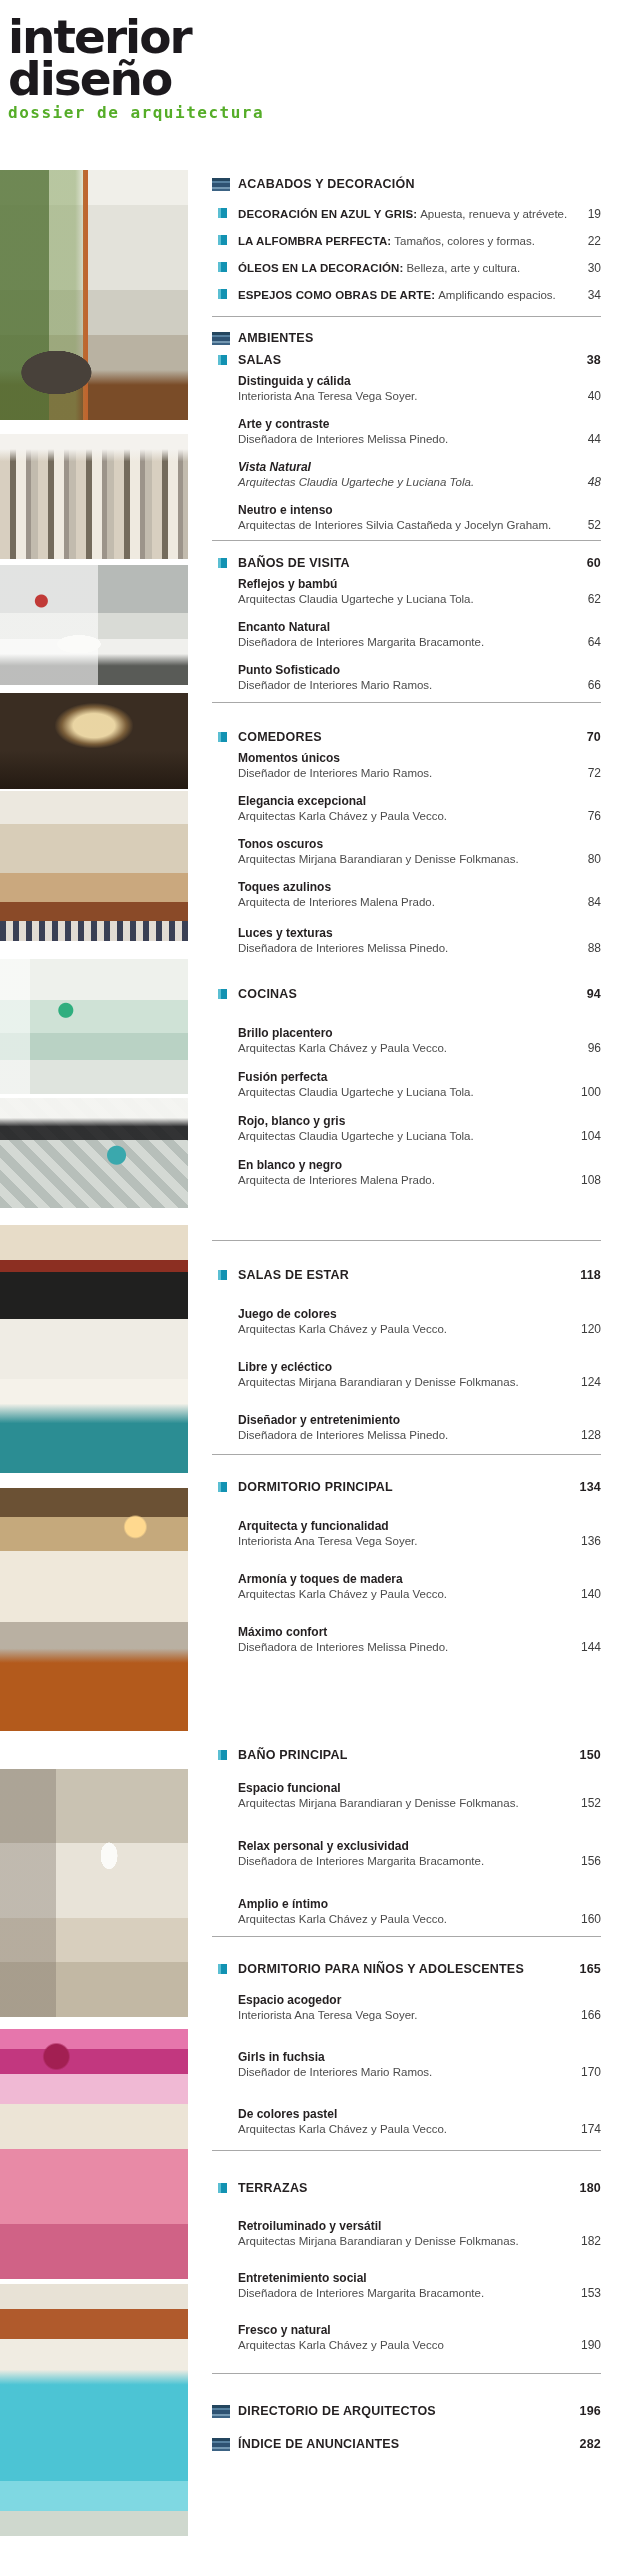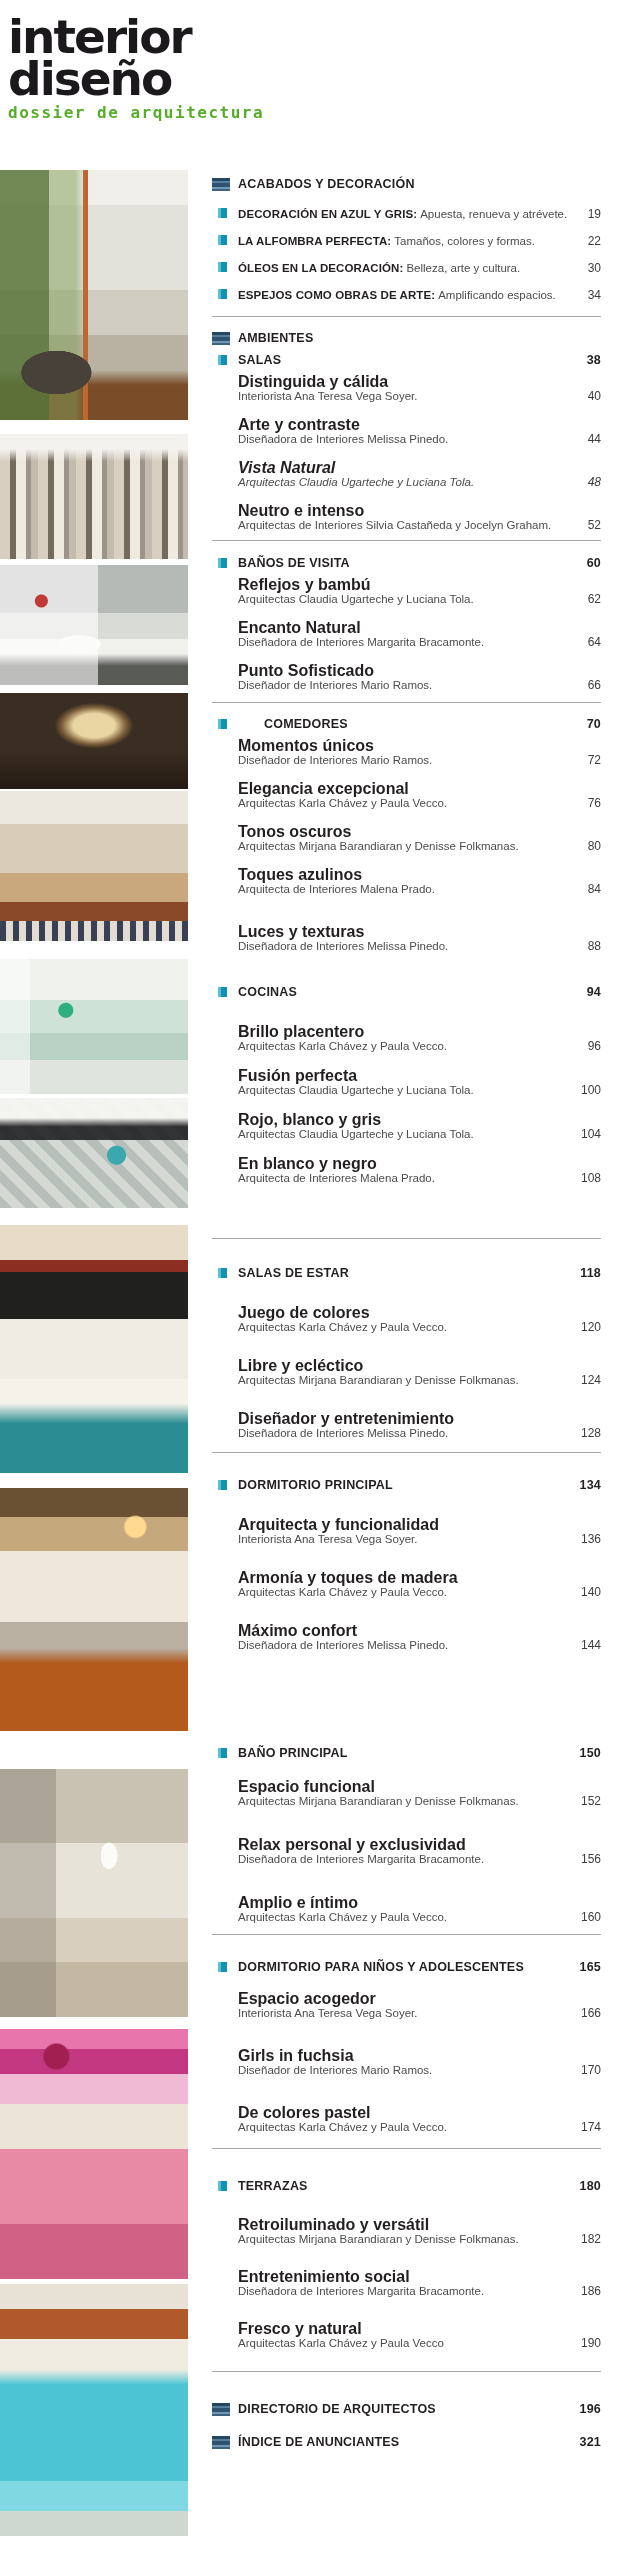--- a/index.html
+++ b/index.html
@@ -77,7 +77,7 @@
   .acb-rest{color:#4c4c4c;}
   .page-num{width:30px;text-align:right;color:#3d3d3d;font-size:12px;}
   .entry{margin-left:26px;}
-  .e-title{font-weight:bold;font-size:16px;line-height:15px;}
+  .e-title{font-weight:bold;font-size:12px;line-height:15px;}
   .e-row{display:flex;align-items:flex-start;line-height:15px;}
   .e-credit{flex:1;color:#4c4c4c;font-size:11.5px;}
   .divider{height:1px;background:#a8a8a8;}

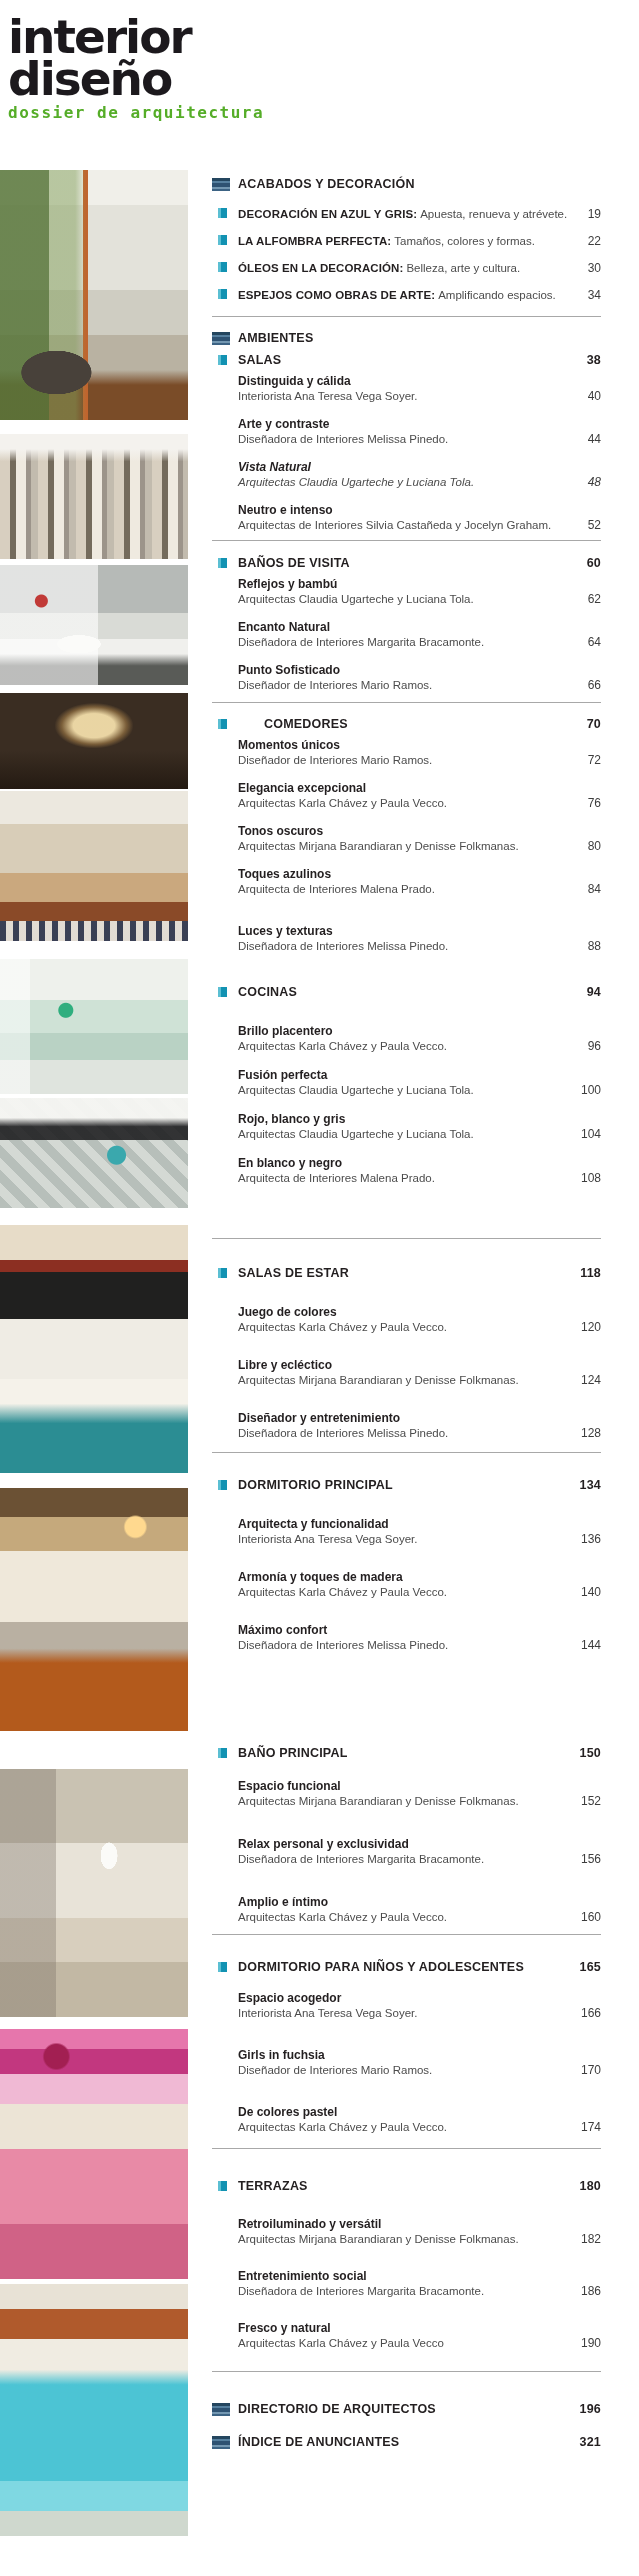--- a/index.html
+++ b/index.html
@@ -217,7 +217,7 @@
     </div>
   </div>
       <div class="divider" style="margin-top: 9px;"></div>
-      <div class="row sub-heading" style="margin-top: 13px; gap: 26px;">
+      <div class="row sub-heading" style="margin-top: 26px;">
     <span class="bullet-col">
           <span class="bullet-small"></span>
         </span>

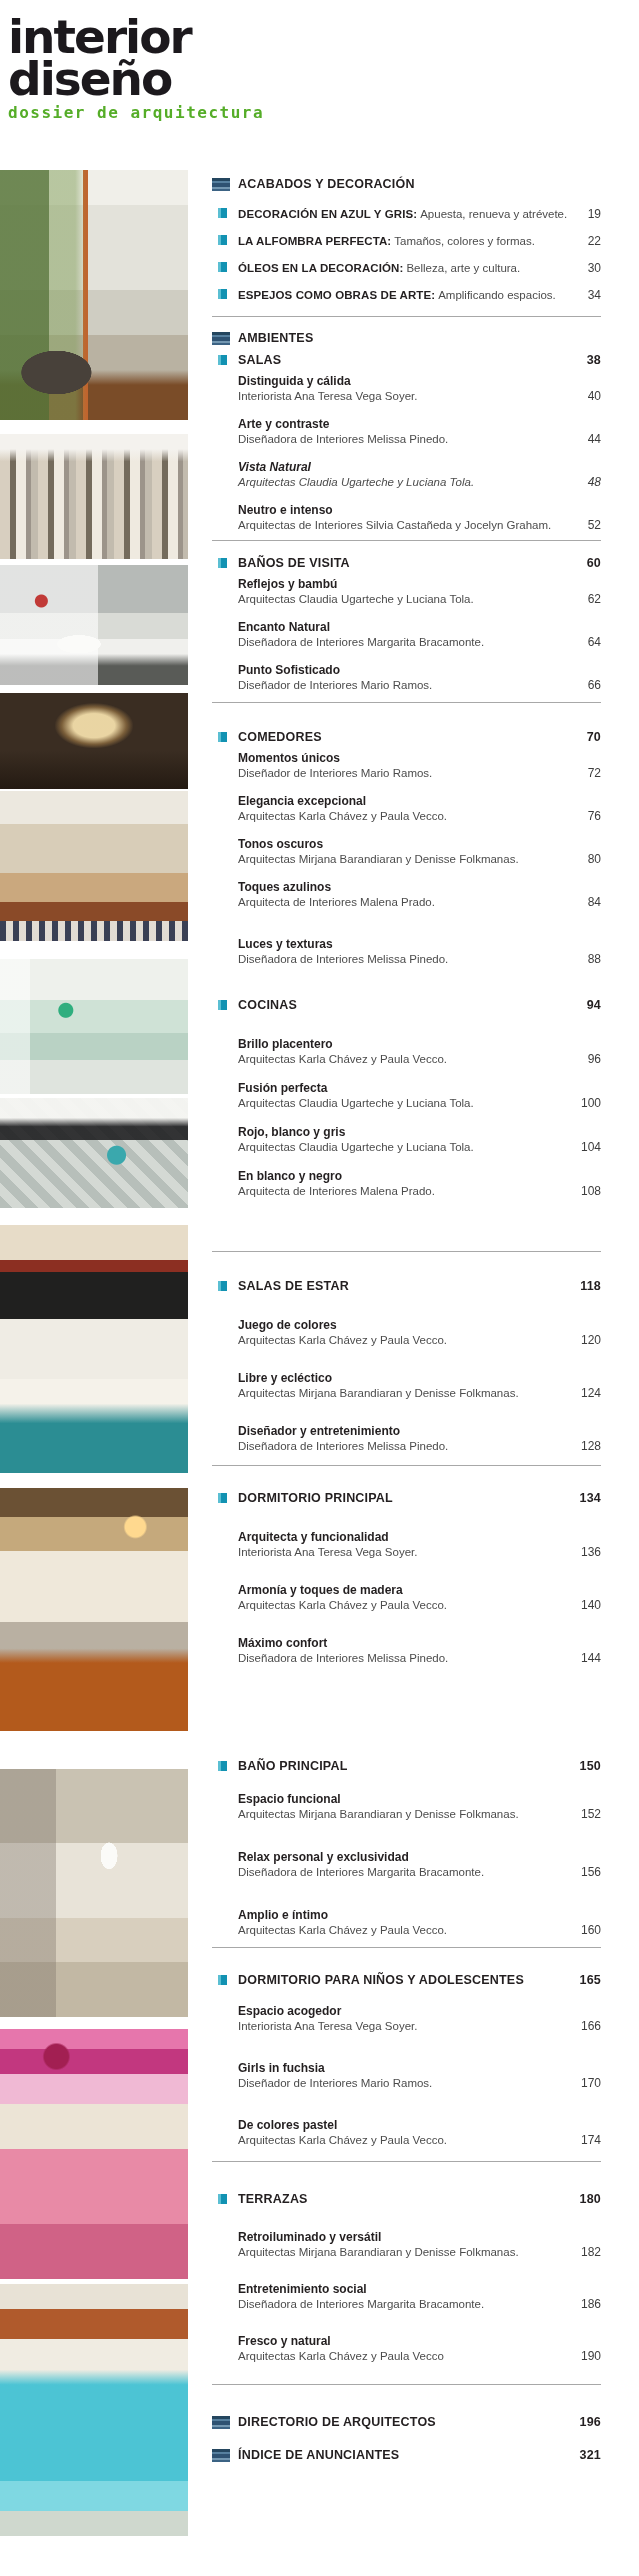--- a/index.html
+++ b/index.html
@@ -252,7 +252,7 @@
       <span class="page-num">84</span>
     </div>
   </div>
-      <div class="entry" style="margin-top: 27px;">
+      <div class="entry" style="margin-top: 16px;">
     <div class="e-title">Luces y texturas</div>
     <div class="e-row">
       <span class="e-credit">Diseñadora de Interiores Melissa Pinedo.</span>

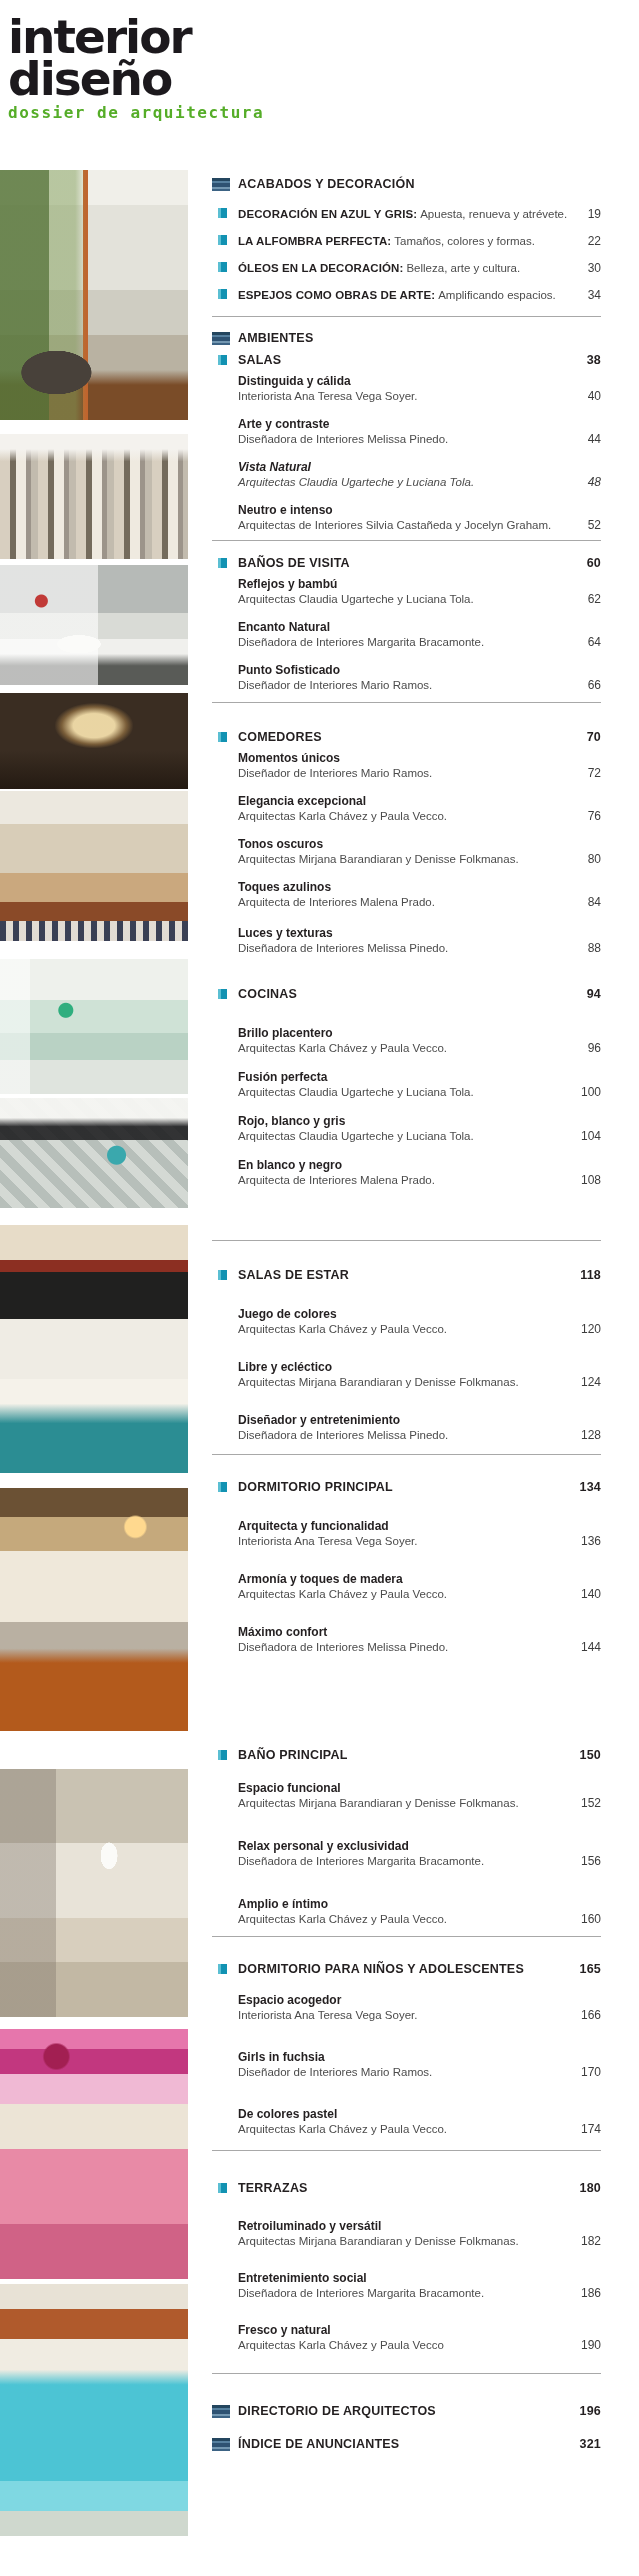--- a/index.html
+++ b/index.html
@@ -428,7 +428,7 @@
     <div class="e-title">Entretenimiento social</div>
     <div class="e-row">
       <span class="e-credit">Diseñadora de Interiores Margarita Bracamonte.</span>
-      <span class="page-num">186</span>
+      <span class="page-num">153</span>
     </div>
   </div>
       <div class="entry" style="margin-top: 22px;">

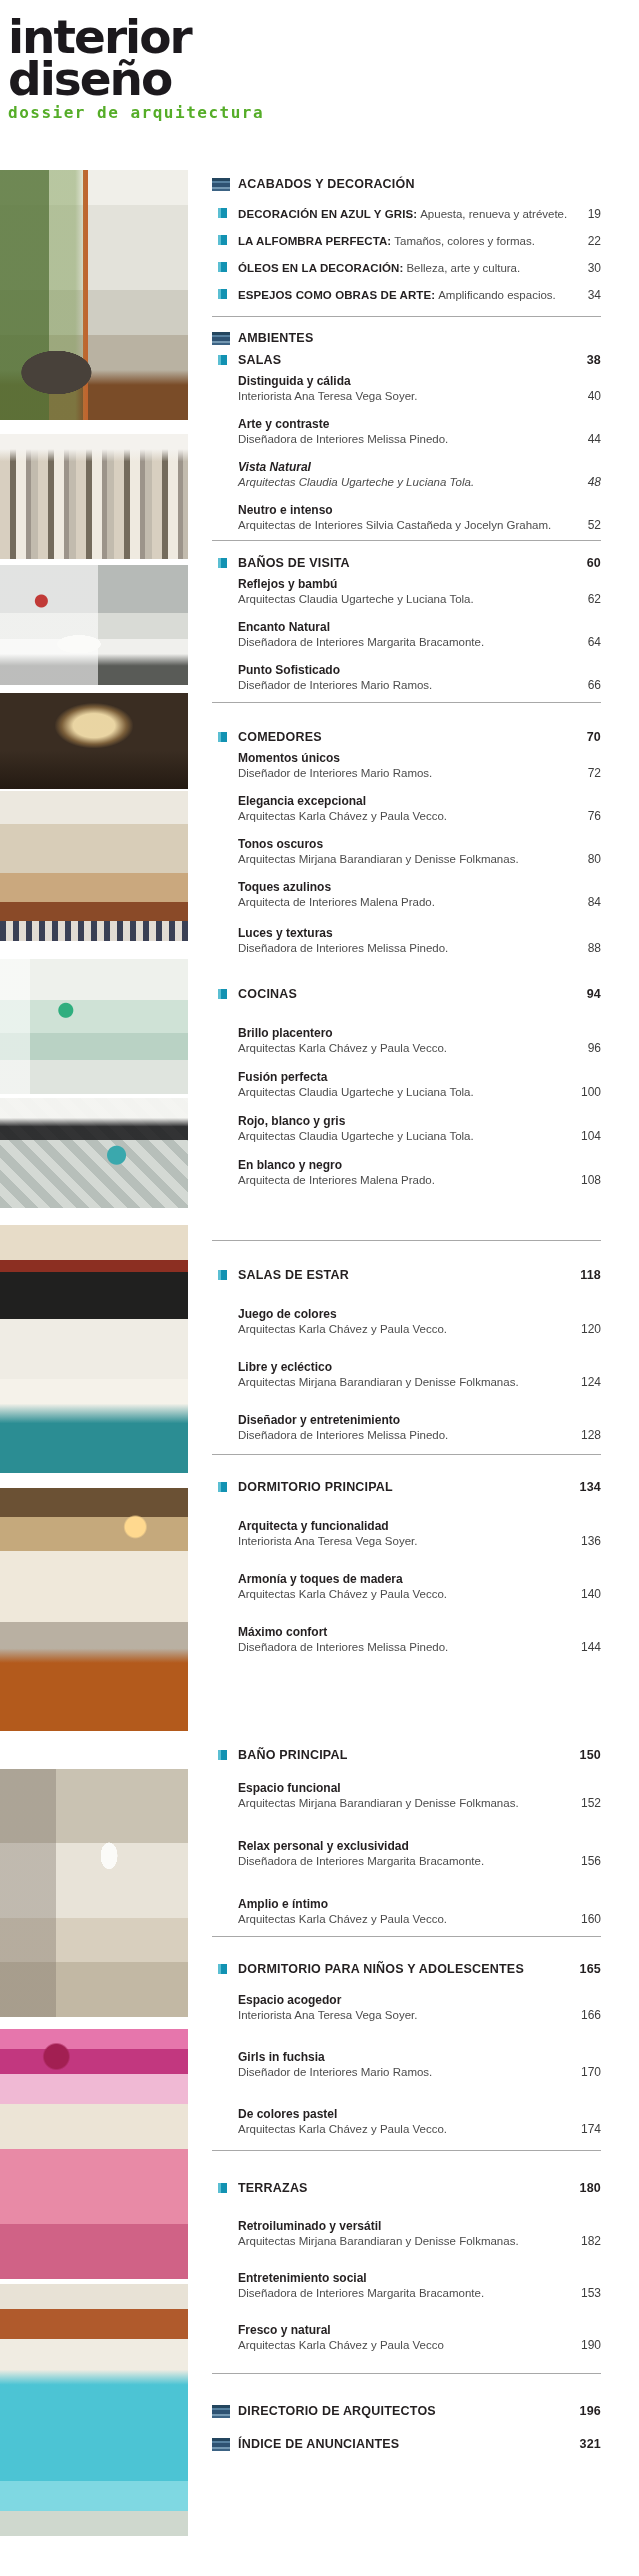--- a/index.html
+++ b/index.html
@@ -451,7 +451,7 @@
           <span class="bullet-big"></span>
         </span>
     <span class="mh-text">ÍNDICE DE ANUNCIANTES</span>
-    <span class="mh-page">321</span>
+    <span class="mh-page">282</span>
   </div>
     </div>
 </div>

